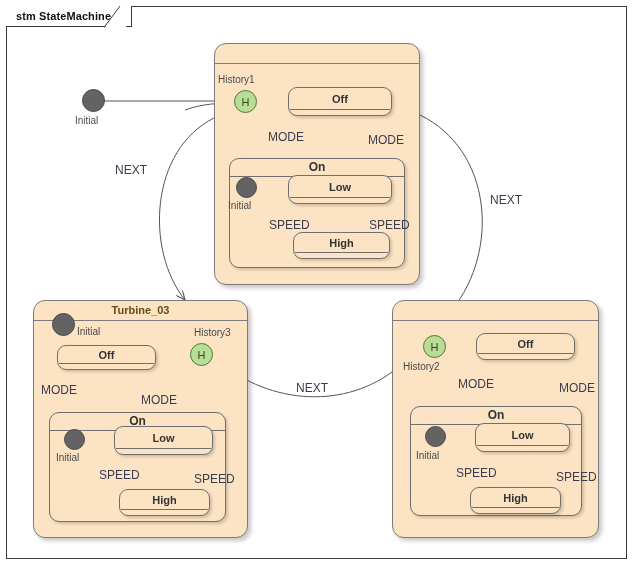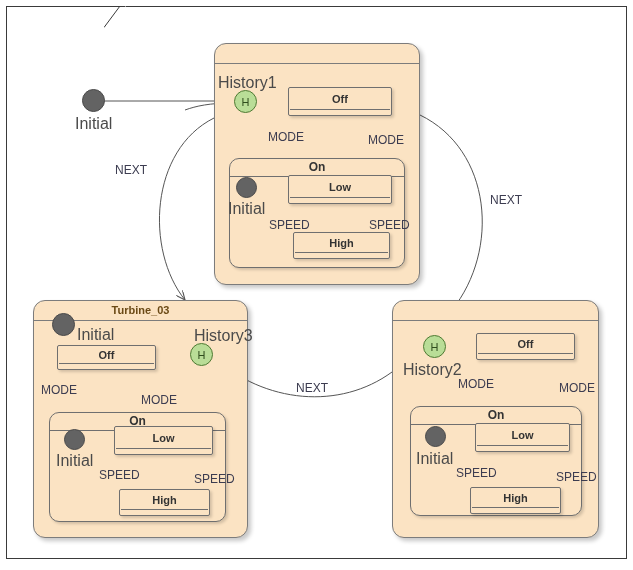--- a/index.html
+++ b/index.html
@@ -194,6 +194,9 @@
 <div id="canvas">
 
   <div class="frame"></div>
+  <div class="frame-tab">
+    <span>stm StateMachine</span>
+  </div>
   <div class="frame-tab-cut">
     <svg width="22" height="22" viewBox="0 0 22 22">
       <polygon points="0,22 22,22 22,0" fill="#ffffff"></polygon>

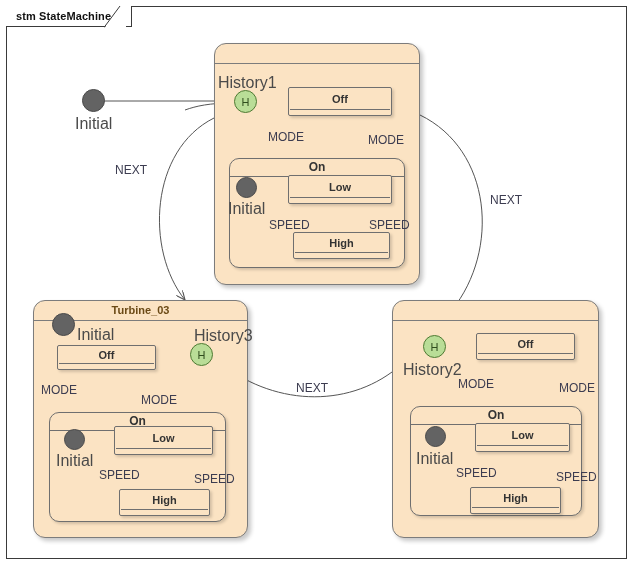--- a/index.html
+++ b/index.html
@@ -170,7 +170,7 @@
   }
   .node-label {
     position: absolute;
-    font-size: 16px;
+    font-size: 10px;
     color: #4a4a4a;
     white-space: nowrap;
   }

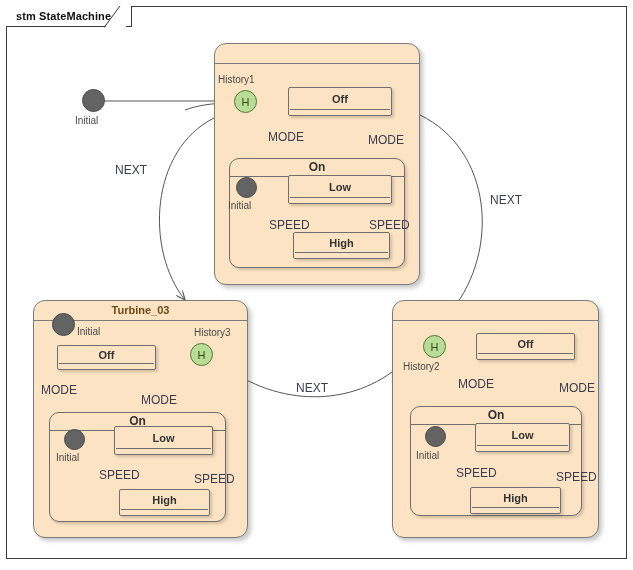--- a/index.html
+++ b/index.html
@@ -92,7 +92,7 @@
     box-sizing: border-box;
     background: #fbe3c3;
     border: 1px solid #6f6f6f;
-    border-radius: 2px;
+    border-radius: 9px;
     box-shadow: 2px 2px 3px rgba(0,0,0,0.16);
   }
   .state-label {

